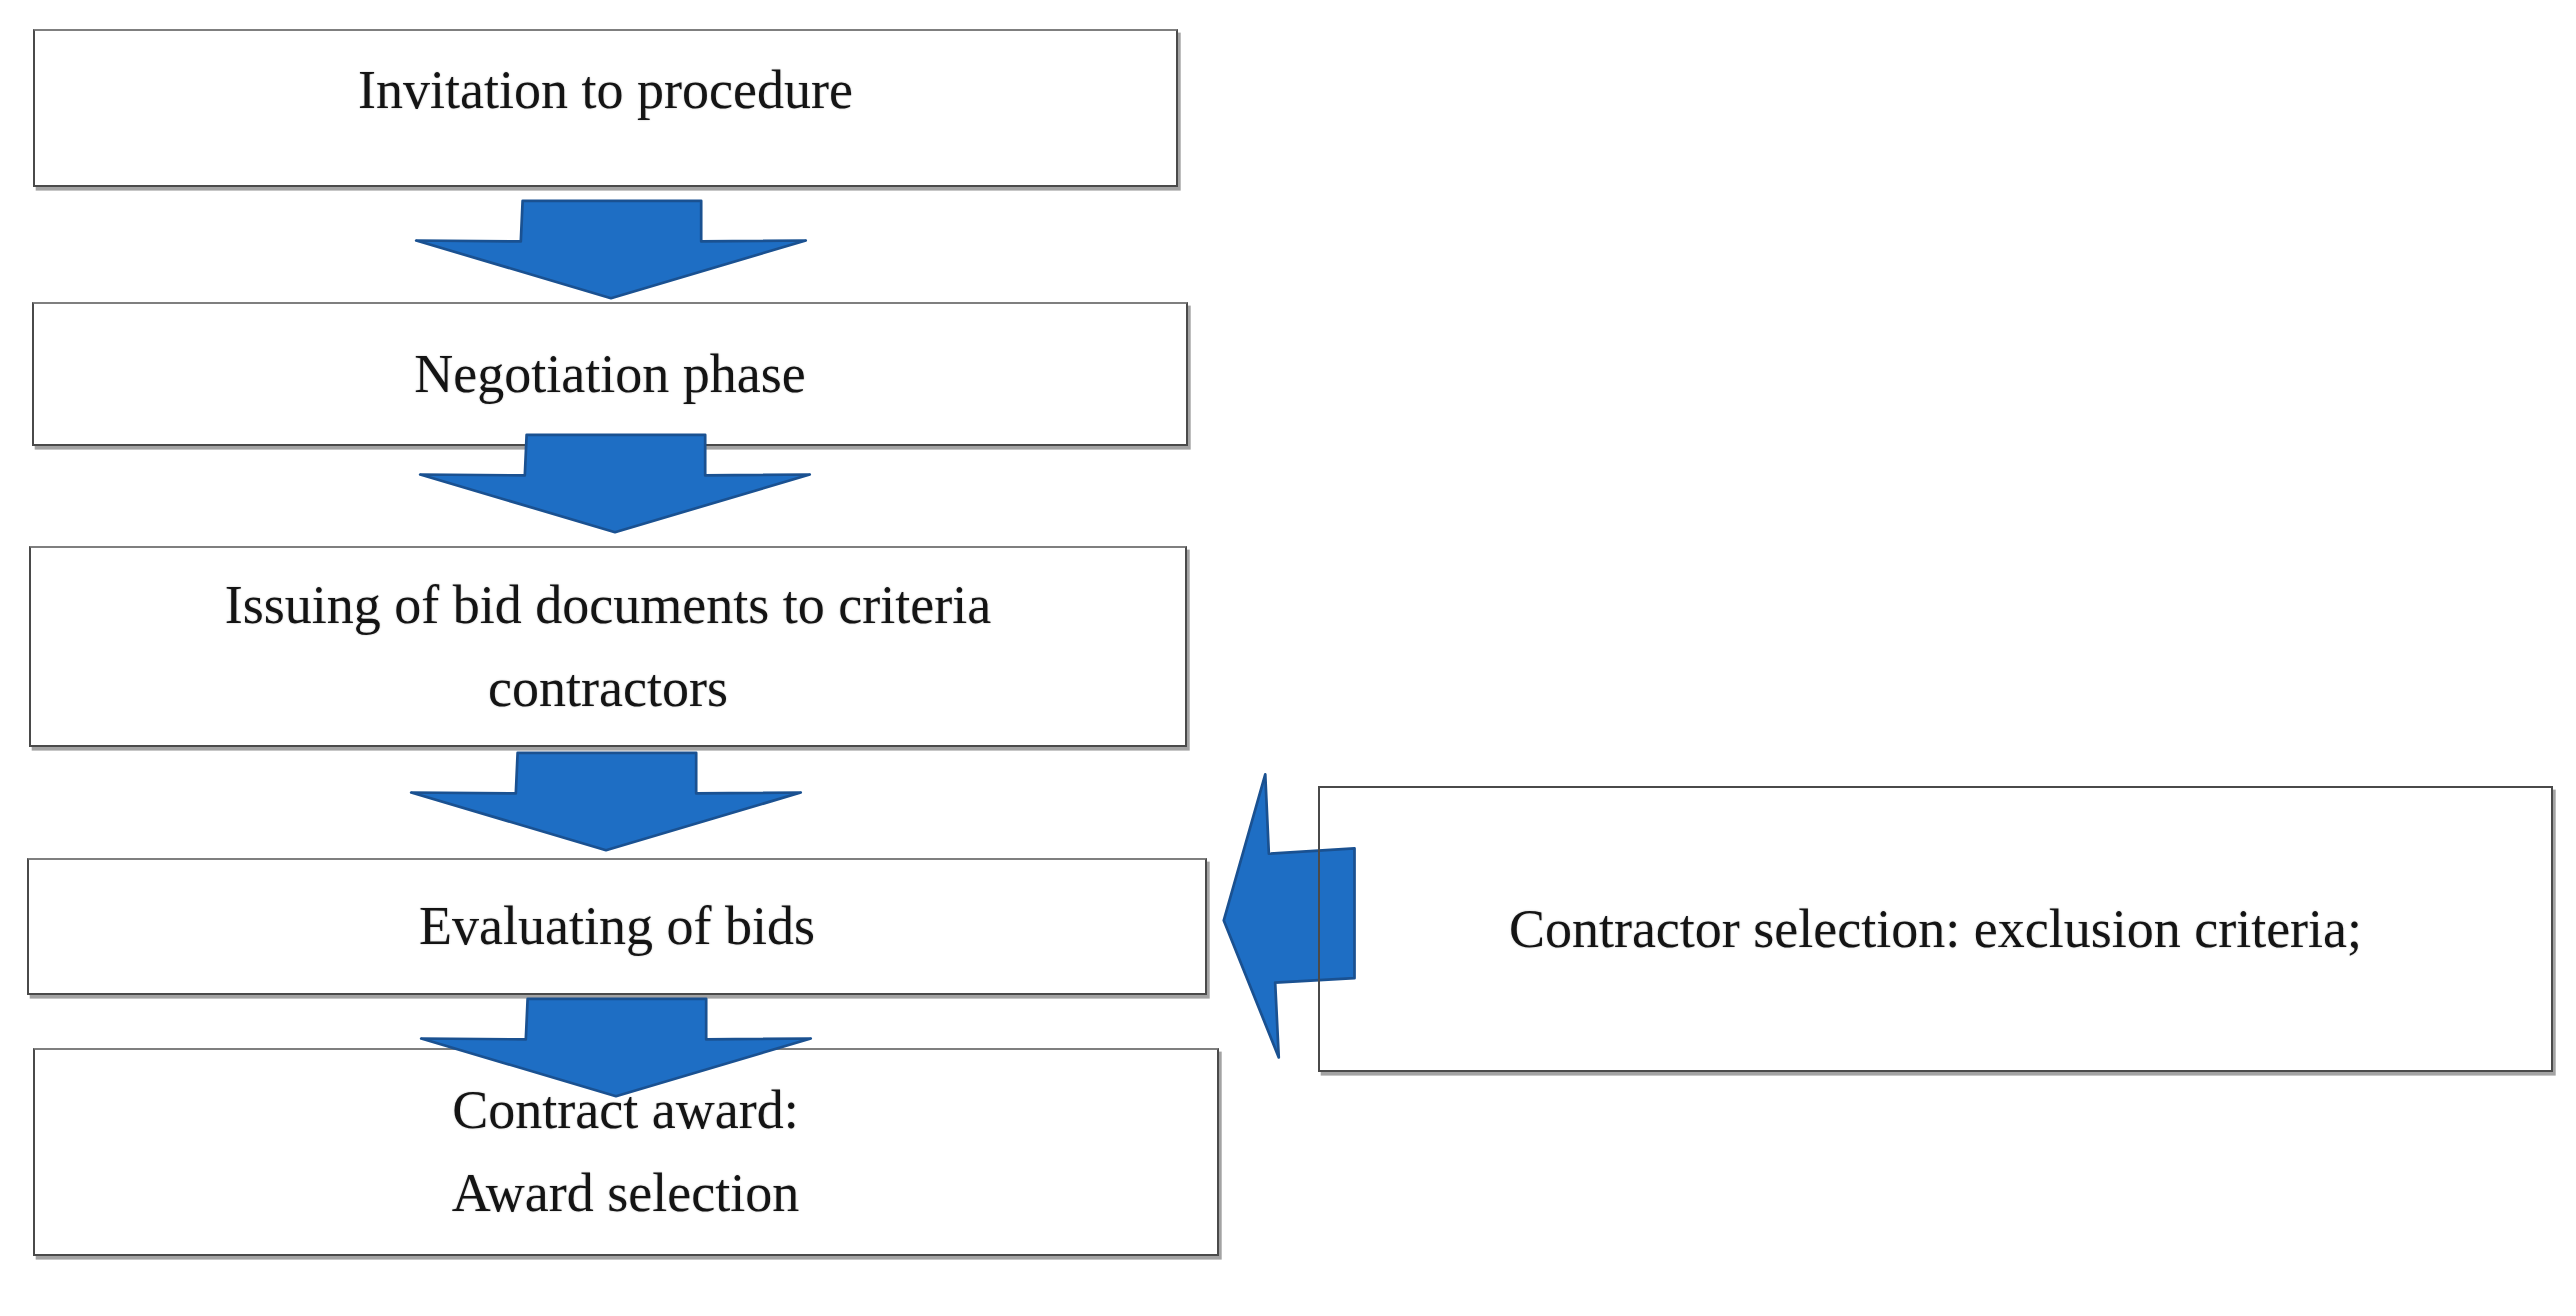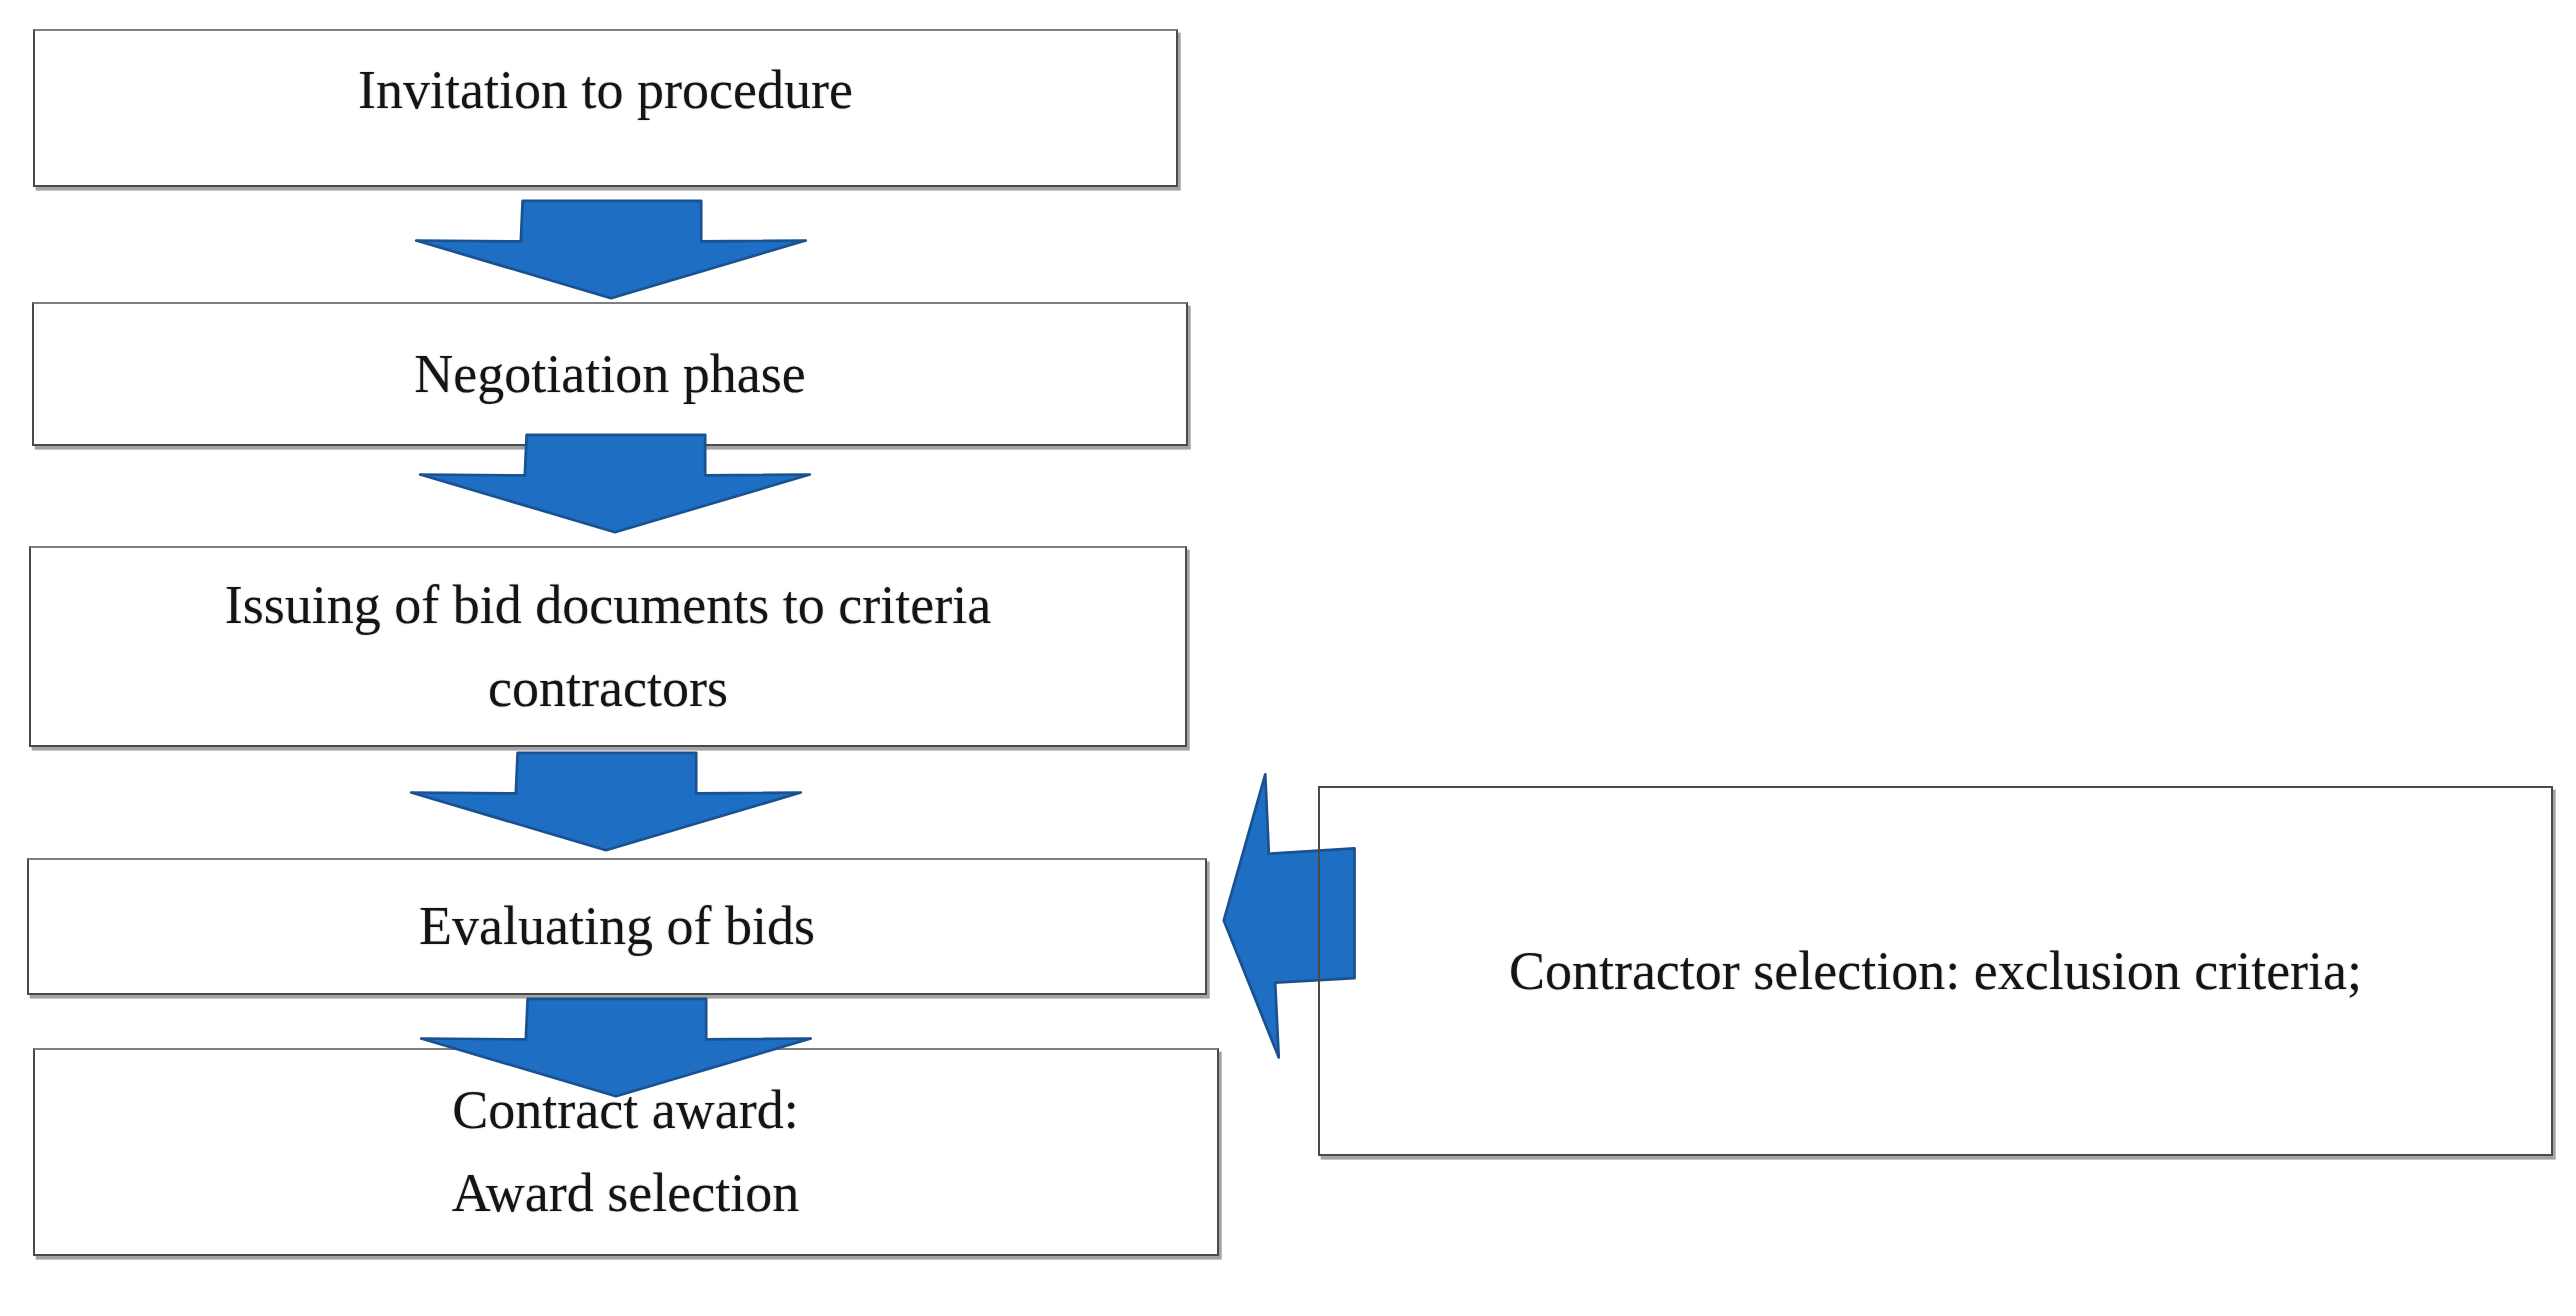--- a/index.html
+++ b/index.html
@@ -35,7 +35,7 @@
   #box-evaluating { left:27px;  top:858px;  width:1180px; height:137px; }
   #box-award      { left:32.5px;  top:1048px; width:1186px; height:208px; }
   #box-annotation {
-    left:1318px; top:786px; width:1235px; height:370px;
+    left:1318px; top:786px; width:1235px; height:286px;
     background:transparent;            
     border-top-color:var(--box-border,#4a4a4a);
     z-index:3;

